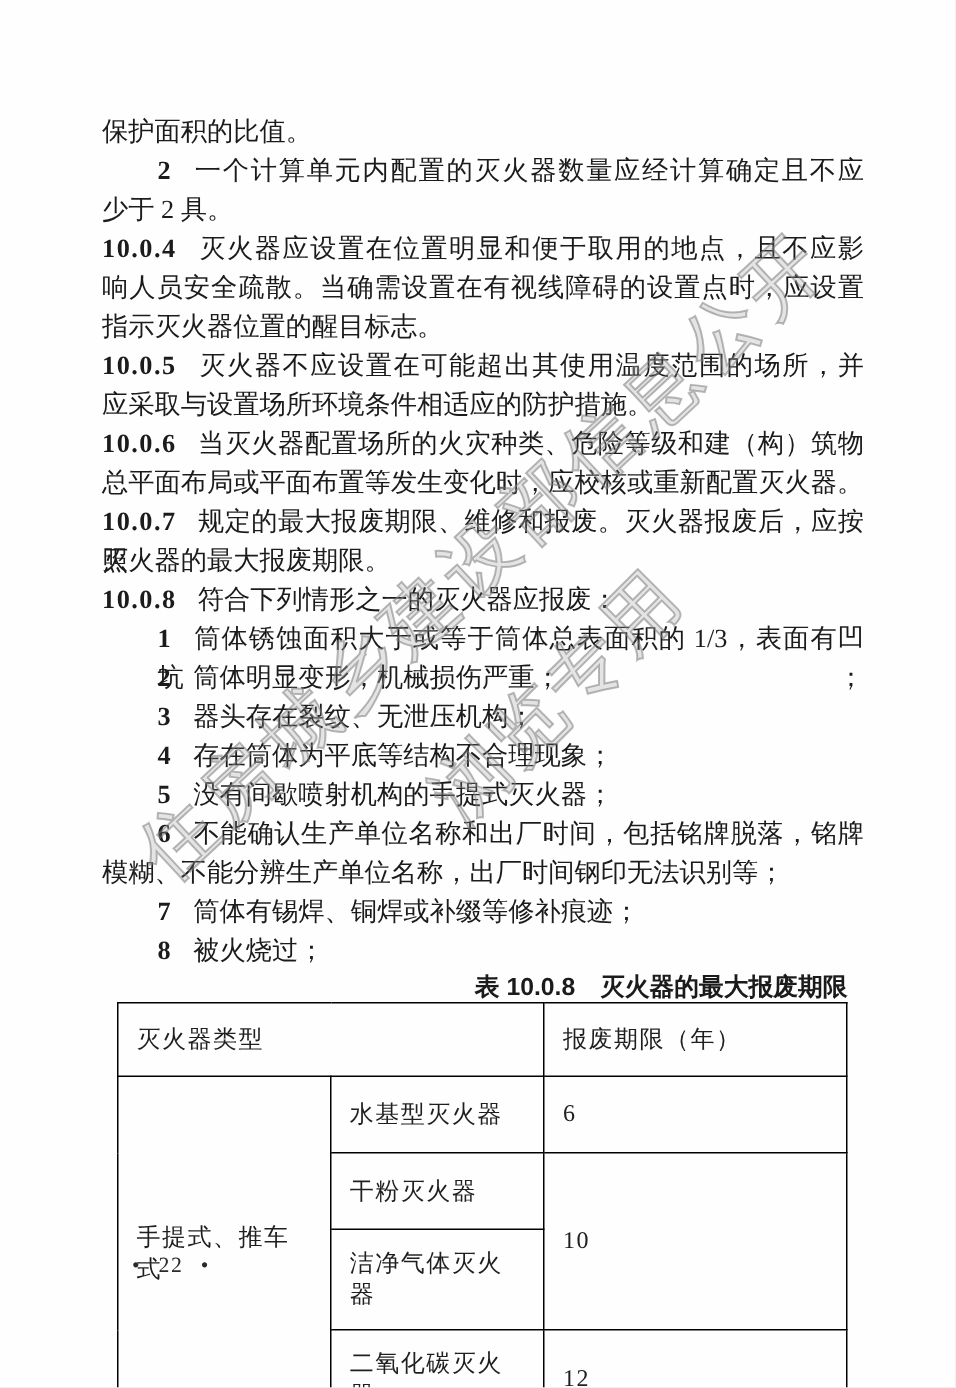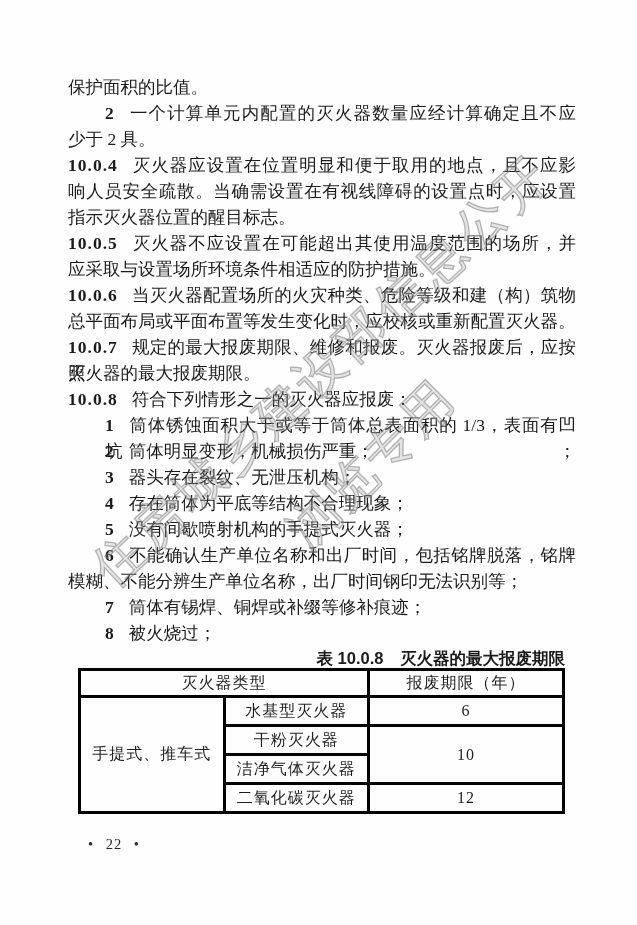--- a/index.html
+++ b/index.html
@@ -52,10 +52,10 @@
     table-layout:fixed;
   }
   table.rep-table td{
-    border:3px solid #000000;
-    text-align:center;
+    border:1px solid #000000;
+    text-align:left;
     vertical-align:middle;
-    padding:0;
+    padding:12px;
     letter-spacing:1px;
   }
   table.rep-table{border:1.5px solid #222;}

